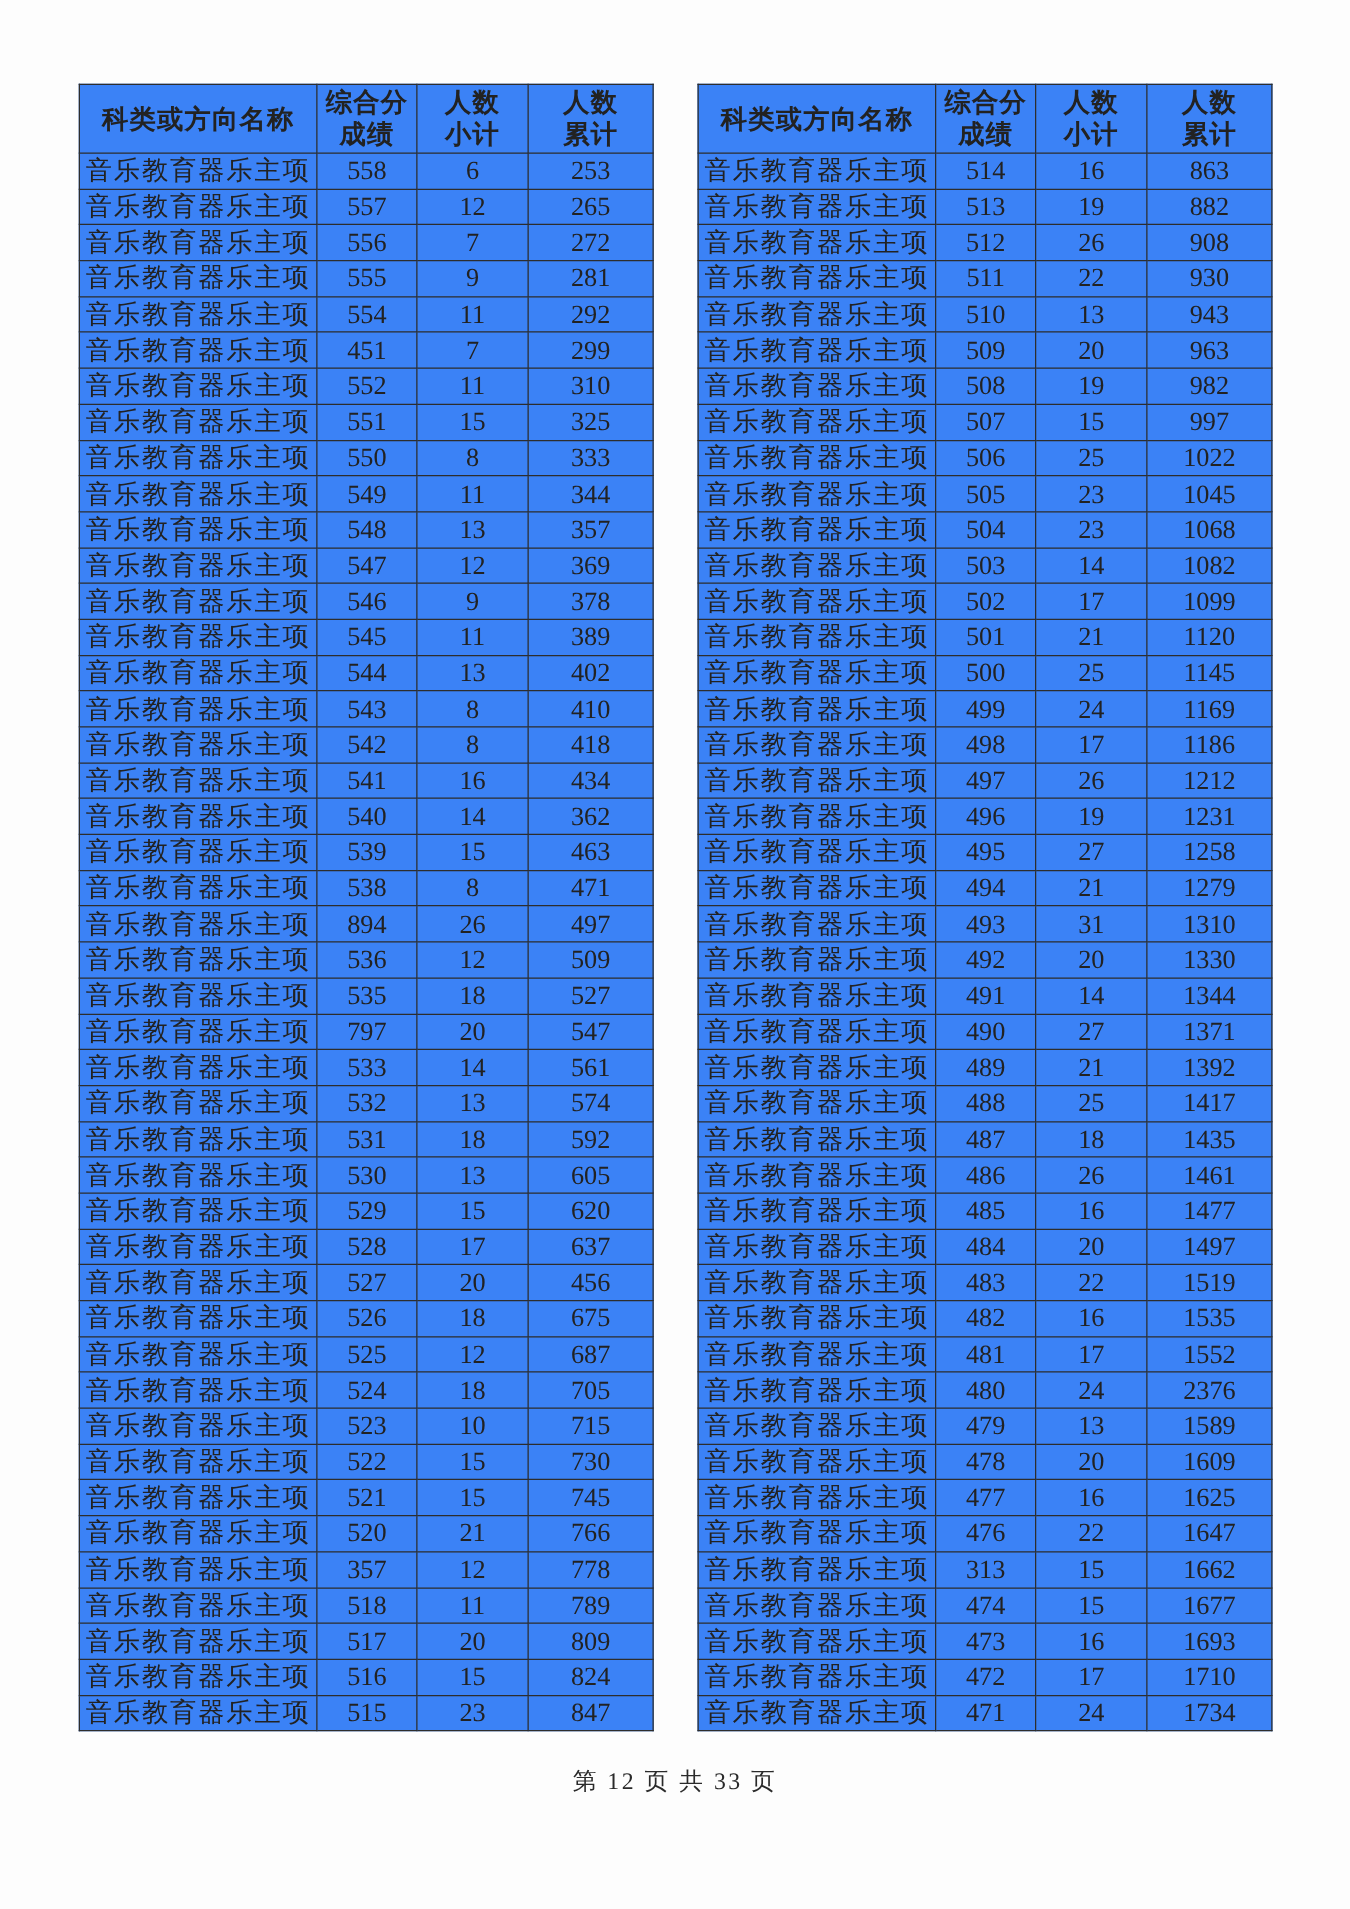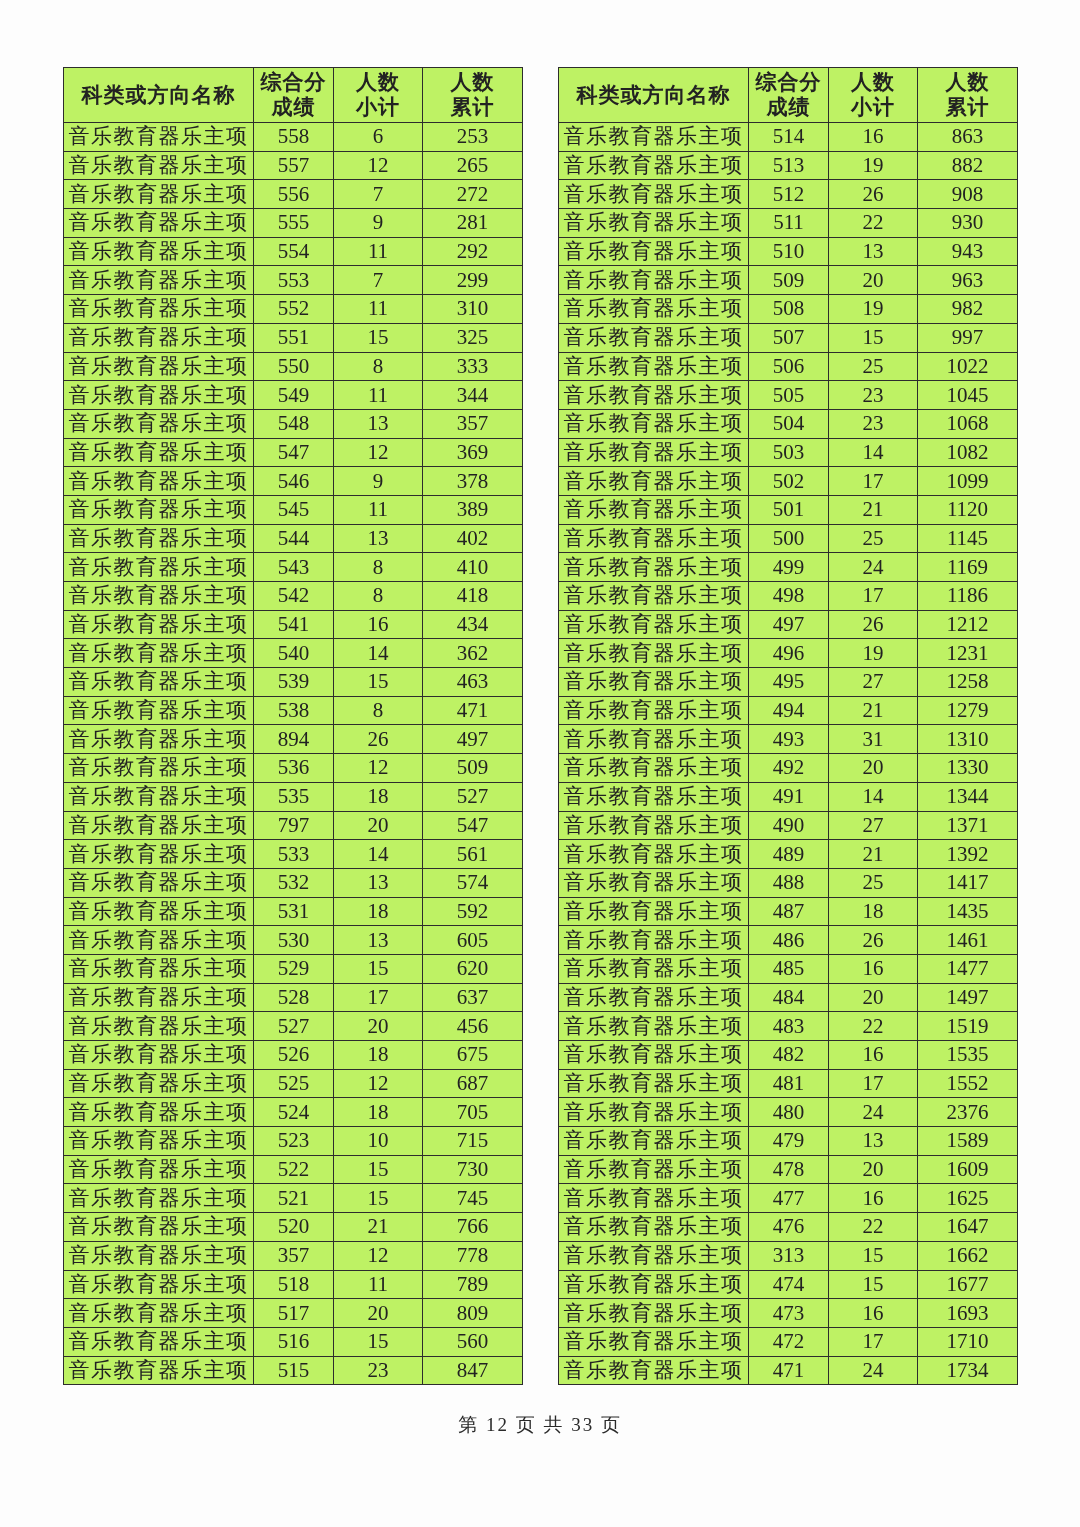--- a/index.html
+++ b/index.html
@@ -24,7 +24,7 @@
     border-collapse: collapse;
     table-layout: fixed;
     width: 459px;
-    background: #bef264;
+    background: #3b82f6;
   }
   table.score-table.left  { left: 63px;  }
   table.score-table.right { left: 558px; }

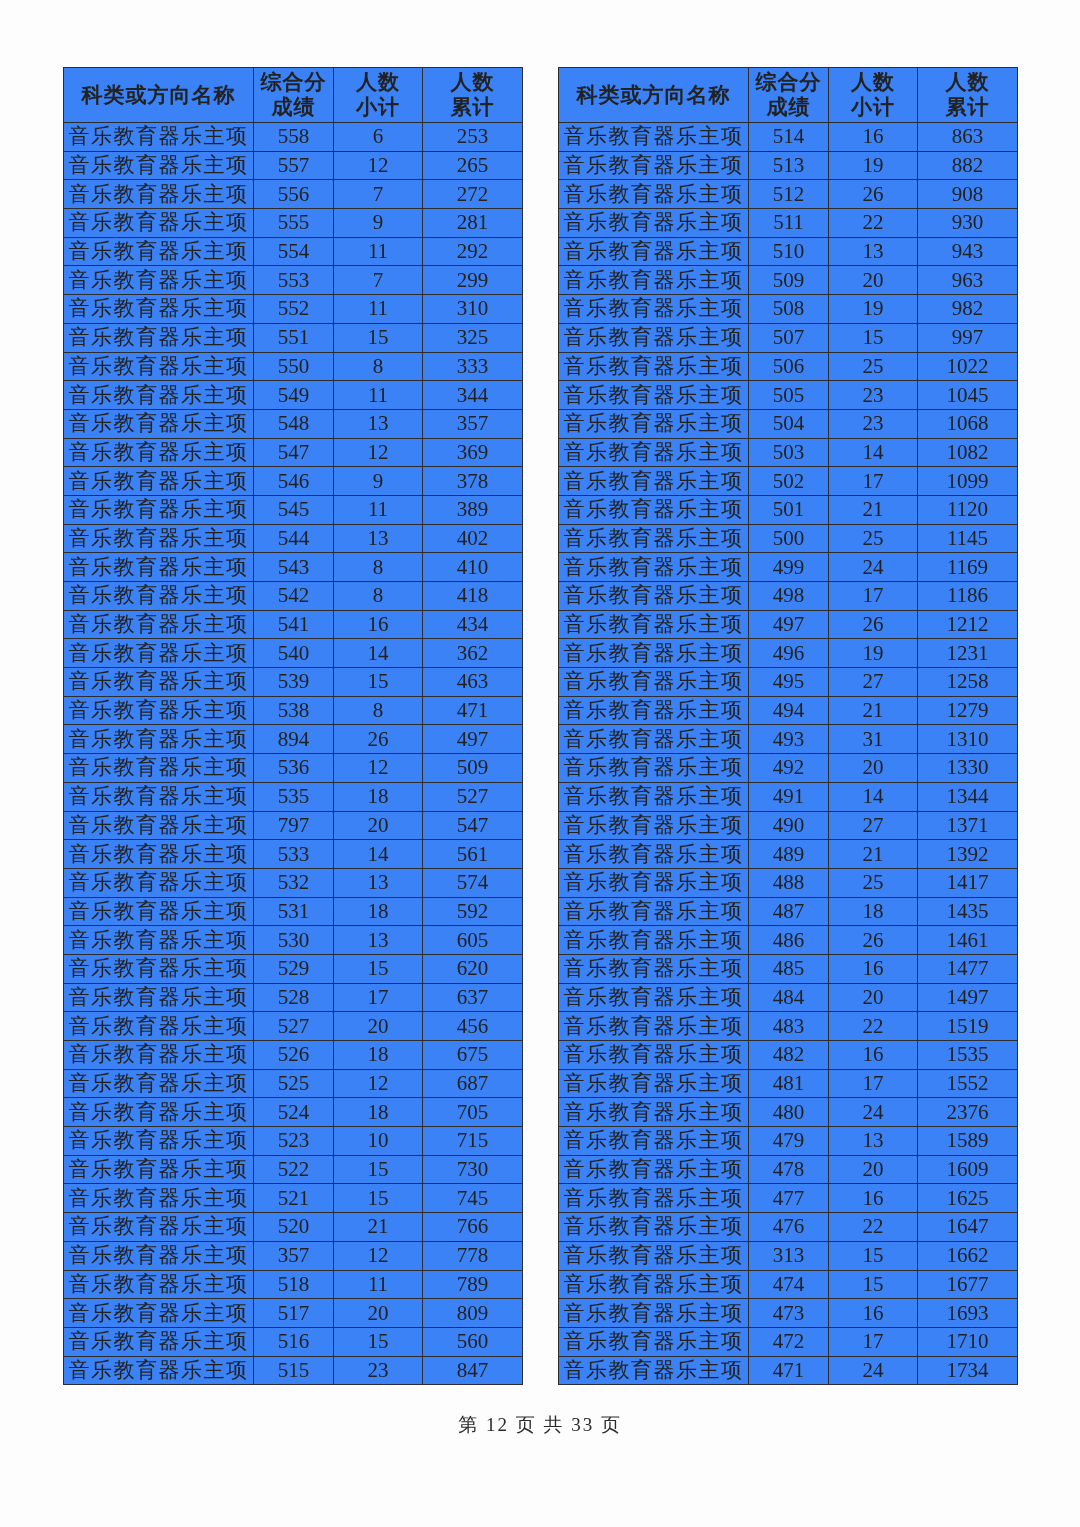--- a/index.html
+++ b/index.html
@@ -119,7 +119,7 @@
         </tr>
         <tr>
           <td class="cat-cell">音乐教育器乐主项</td>
-          <td>553</td>
+          <td>451</td>
           <td>7</td>
           <td>299</td>
         </tr>

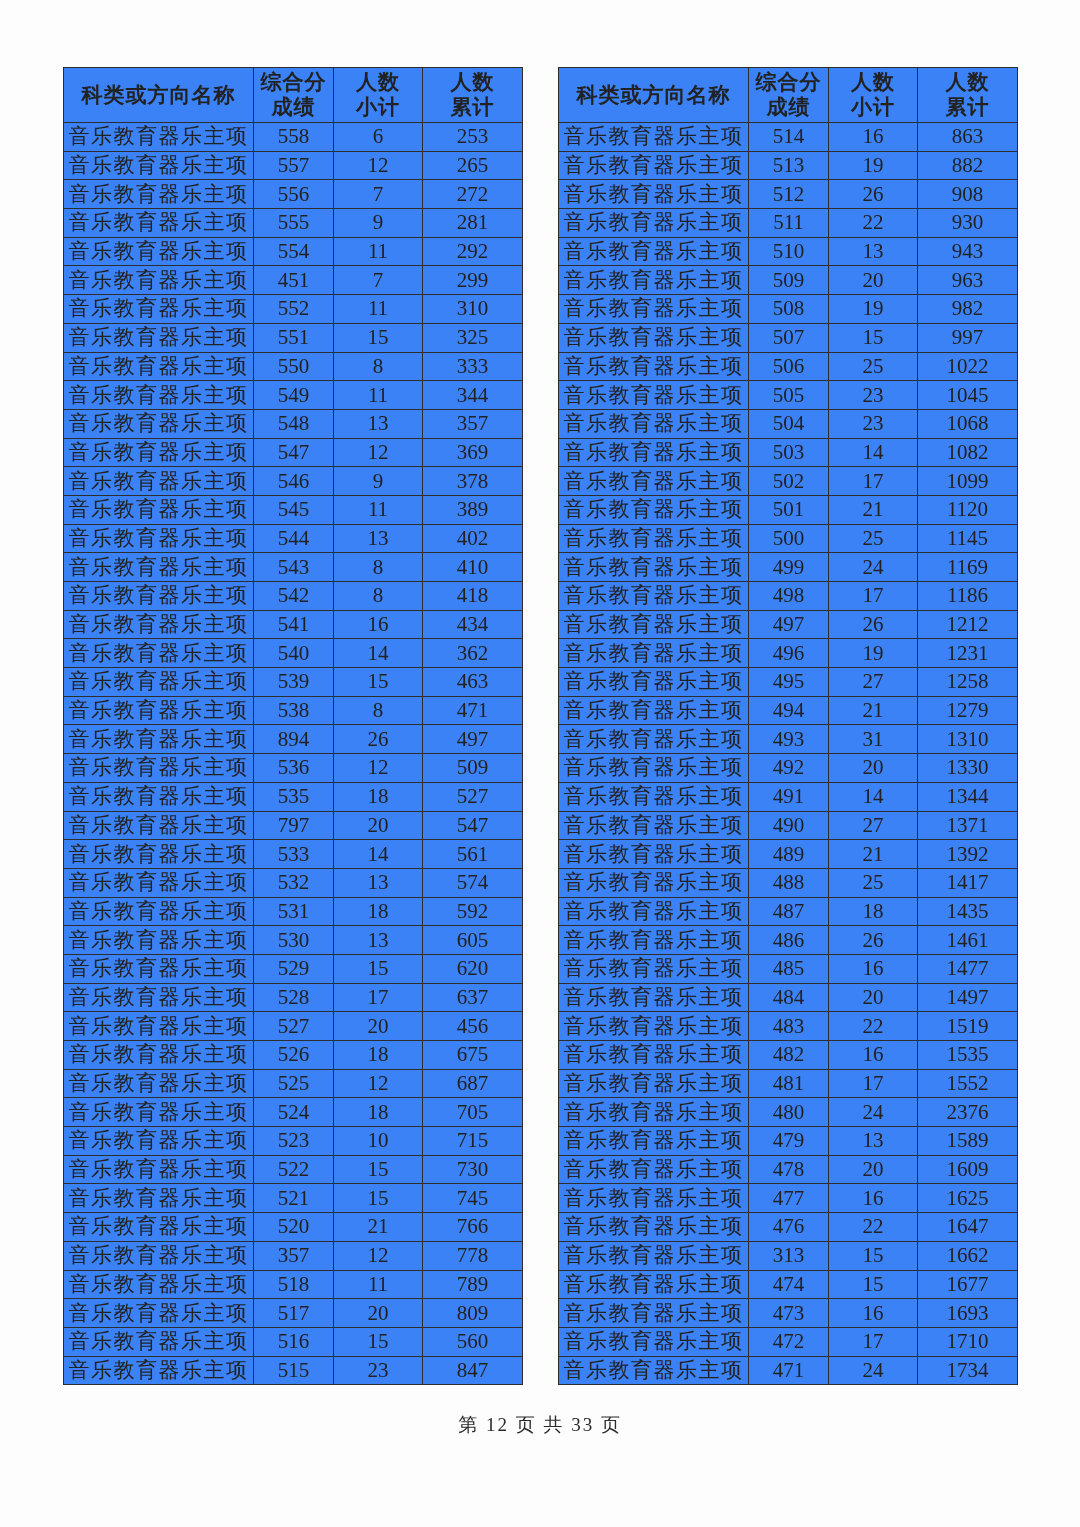--- a/index.html
+++ b/index.html
@@ -343,7 +343,7 @@
           <td class="cat-cell">音乐教育器乐主项</td>
           <td>516</td>
           <td>15</td>
-          <td>560</td>
+          <td>824</td>
         </tr>
         <tr>
           <td class="cat-cell">音乐教育器乐主项</td>

